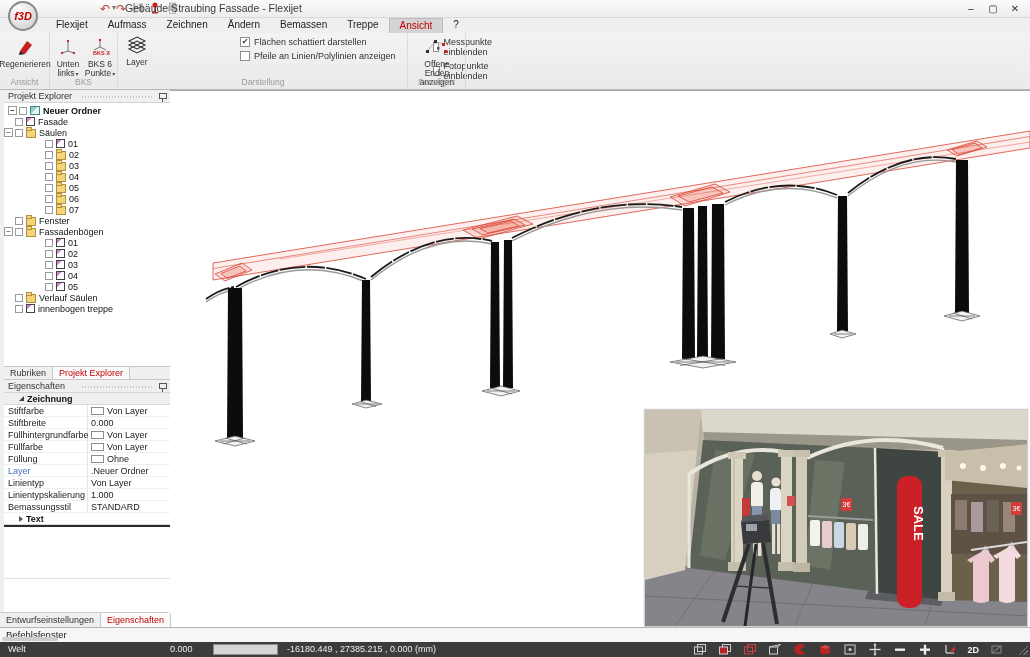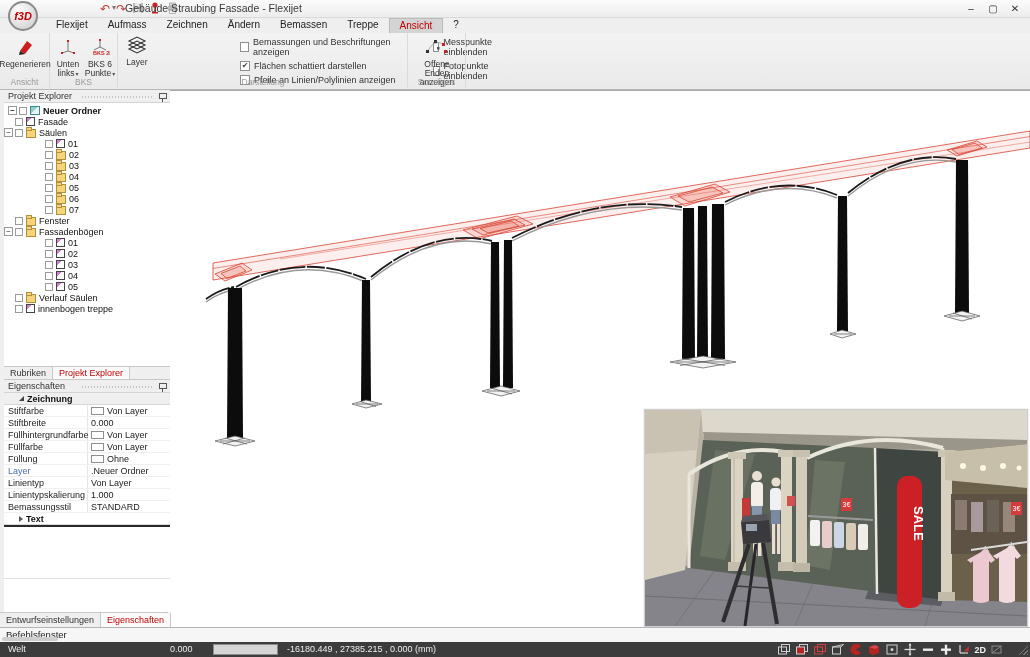--- a/index.html
+++ b/index.html
@@ -196,12 +196,6 @@
         <span>Layer</span>
       </div>
       <div class="rchecks">
-        <label class="rcheck">
-          <span class="cbox">
-              <span></span>
-            </span>
-          <span>Bemassungen und Beschriftungen anzeigen</span>
-        </label>
         <label class="rcheck">
           <span class="cbox">
               <span>✔</span>

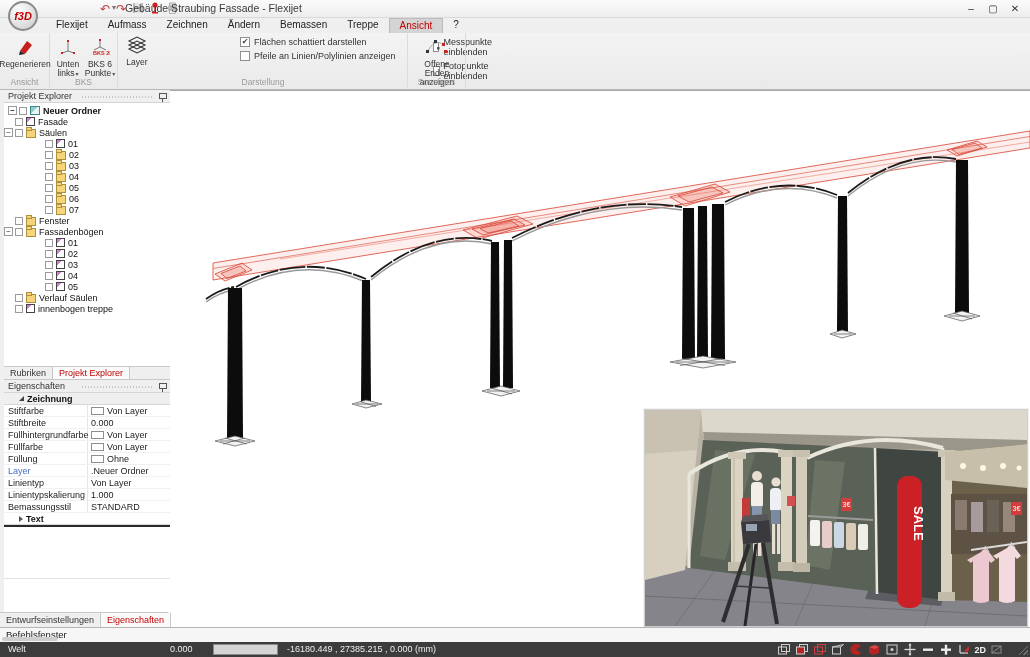--- a/index.html
+++ b/index.html
@@ -85,7 +85,7 @@
   .statusbar .sval { position:absolute; left:170px; top:2px; }
   .sbox { position:absolute; left:213px; top:2px; width:65px; height:11px; background:#d6d5d5; border:1px solid #8b8a8a; }
   .scoords { position:absolute; left:287px; top:2px; }
-  .sicons { position:absolute; right:26px; top:1px; display:flex; align-items:center; gap:3px; }
+  .sicons { position:absolute; right:26px; top:1px; display:flex; align-items:center; gap:10px; }
   .sicon { width:15px; height:13px; display:flex; align-items:center; justify-content:center; }
   .smode { color:#f2f2f2; font-weight:bold; font-size:9px; }
   .grip { position:absolute; right:2px; bottom:2px; width:10px; height:10px; background:

